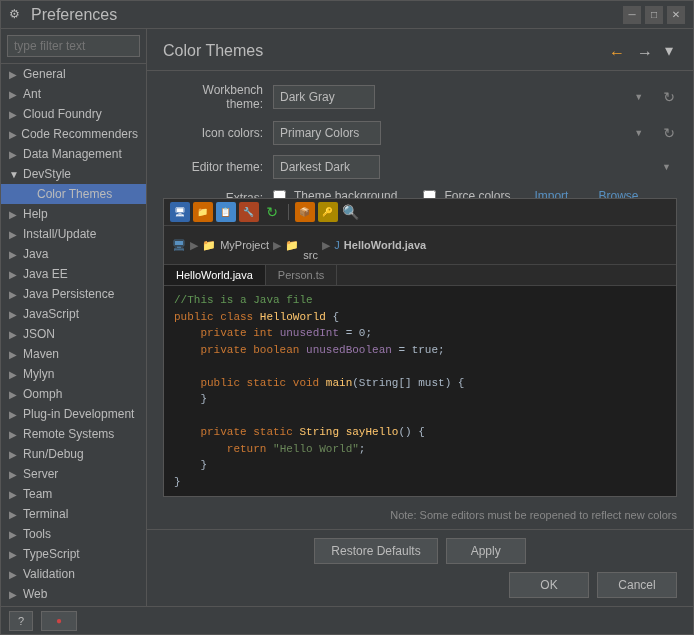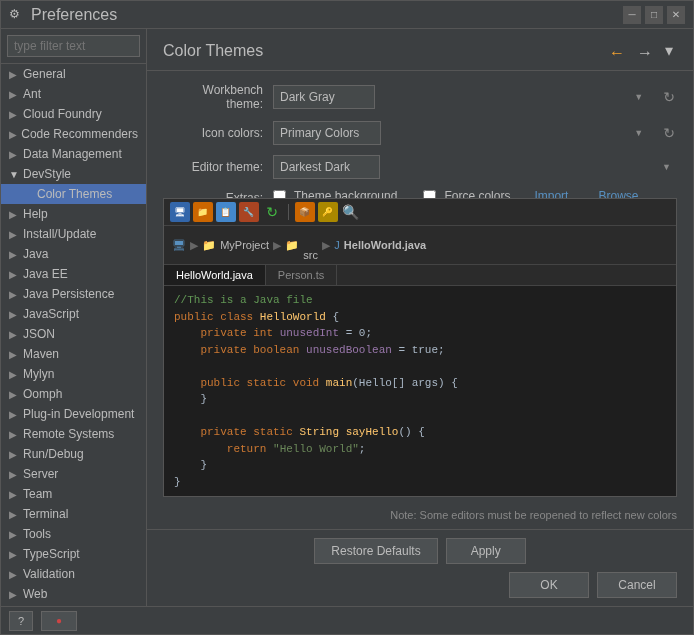--- a/index.html
+++ b/index.html
@@ -332,7 +332,7 @@
           <div class="code-line"><span class="code-default">    </span><span class="code-keyword">private int </span><span class="code-variable">unusedInt</span><span class="code-default"> = 0;</span></div>
           <div class="code-line"><span class="code-default">    </span><span class="code-keyword">private boolean </span><span class="code-variable">unusedBoolean</span><span class="code-default"> = true;</span></div>
           <div class="code-line">&nbsp;</div>
-          <div class="code-line"><span class="code-default">    </span><span class="code-keyword">public static void </span><span class="code-method">main</span><span class="code-default">(Hello[] args) {</span></div>
+          <div class="code-line"><span class="code-default">    </span><span class="code-keyword">public static void </span><span class="code-method">main</span><span class="code-default">(String[] must) {</span></div>
           <div class="code-line"><span class="code-default">    }</span></div>
           <div class="code-line">&nbsp;</div>
           <div class="code-line"><span class="code-default">    </span><span class="code-keyword">private static </span><span class="code-class">String</span><span class="code-default"> </span><span class="code-method">sayHello</span><span class="code-default">() {</span></div>

